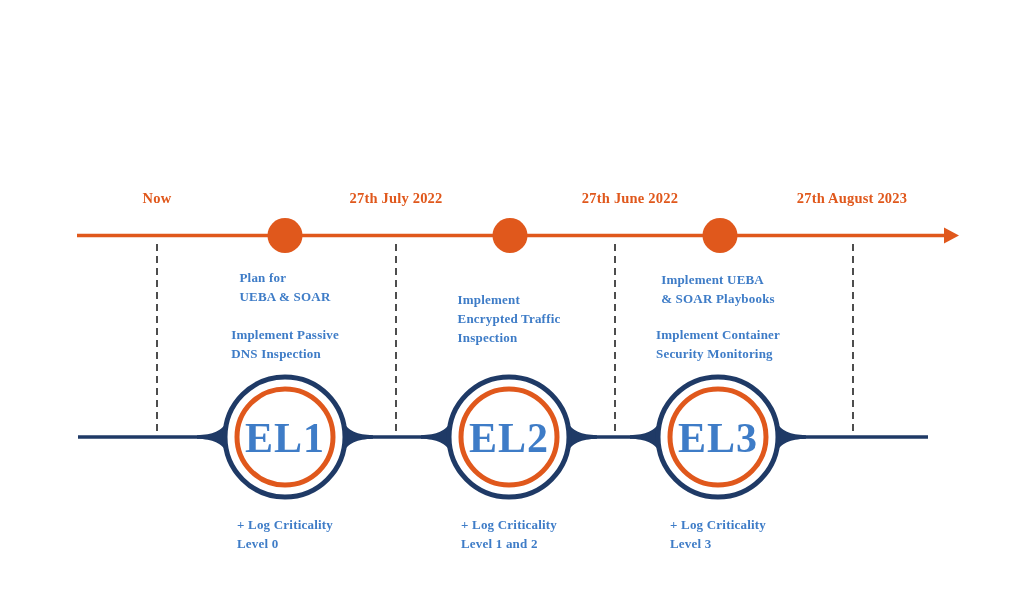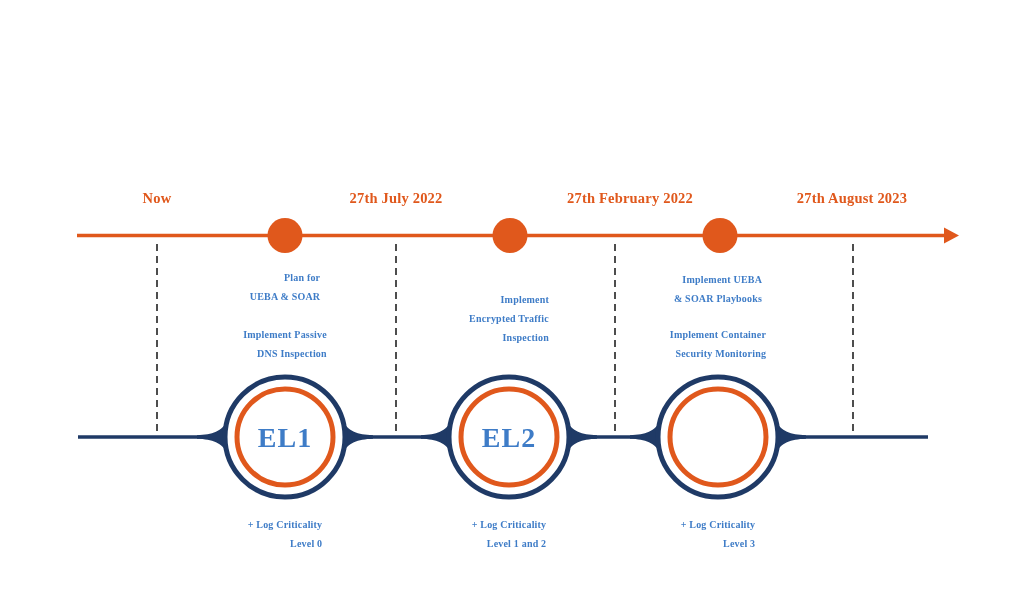--- a/index.html
+++ b/index.html
@@ -72,7 +72,7 @@
 
   <div class="date-label" style="left:157px;">Now</div>
   <div class="date-label" style="left:396px;">27th July 2022</div>
-  <div class="date-label" style="left:630px;">27th February 2022</div>
+  <div class="date-label" style="left:630px;">27th June 2022</div>
   <div class="date-label" style="left:852px;">27th August 2023</div>
 
   <div class="blue-block" style="left:285px;top:227px;">Plan for

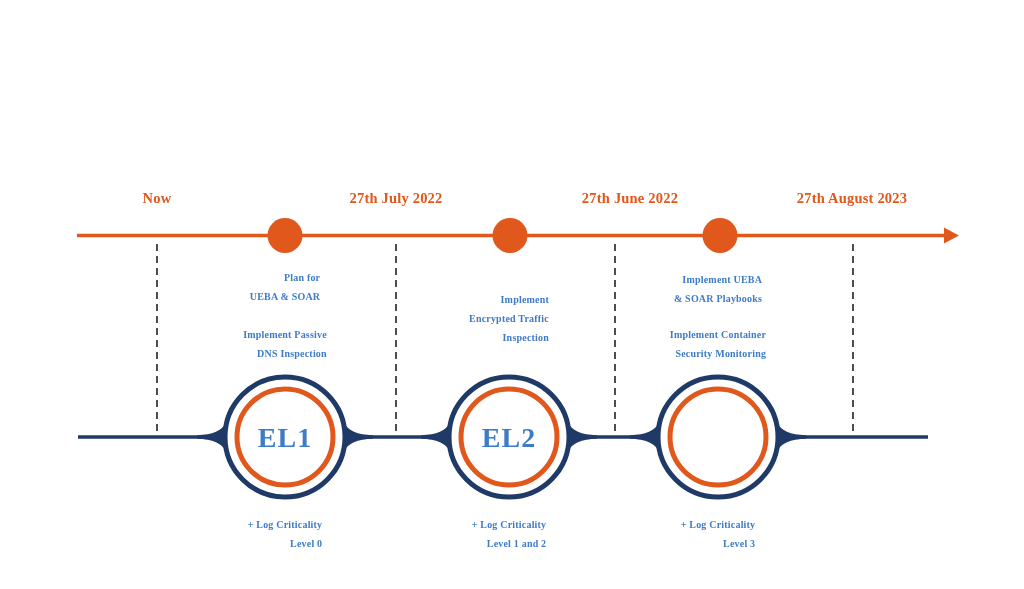--- a/index.html
+++ b/index.html
@@ -15,8 +15,8 @@
   }
   .blue-block{
     position:absolute;transform:translateX(-50%);
-    color:#3E7CC7;font-weight:bold;font-size:10px;line-height:19px;
-    text-align:right;white-space:pre-line;letter-spacing:.2px;
+    color:#3E7CC7;font-weight:bold;font-size:13px;line-height:19px;
+    text-align:left;white-space:pre-line;letter-spacing:.2px;
   }
   .el-label{
     position:absolute;transform:translate(-50%,-50%);

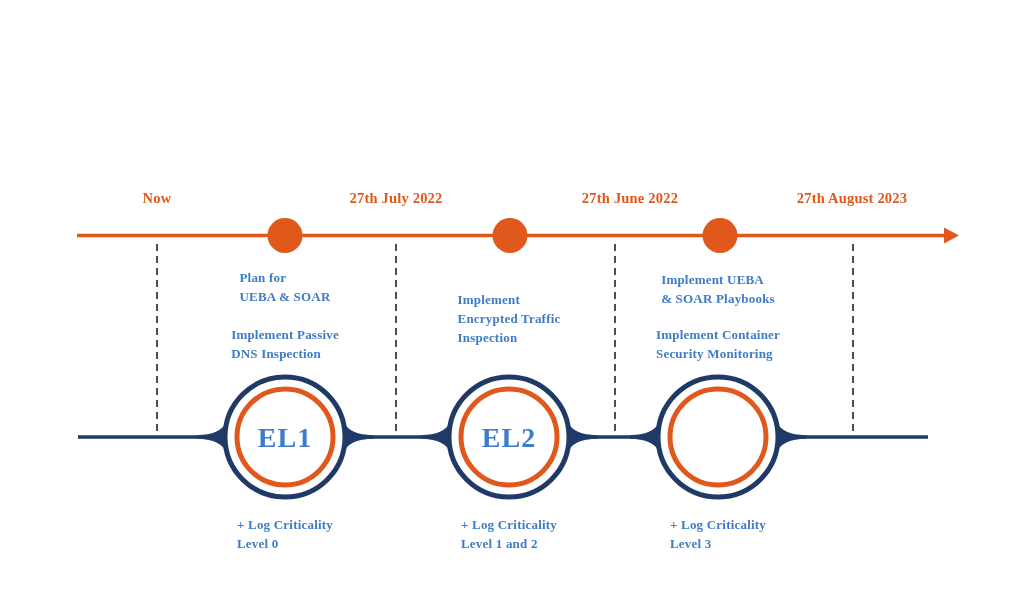--- a/index.html
+++ b/index.html
@@ -20,7 +20,7 @@
   }
   .el-label{
     position:absolute;transform:translate(-50%,-50%);
-    color:#3E7CC7;font-weight:bold;font-size:28px;letter-spacing:1px;
+    color:#3E7CC7;font-weight:bold;font-size:42px;letter-spacing:1px;
     white-space:nowrap;
   }
 </style>

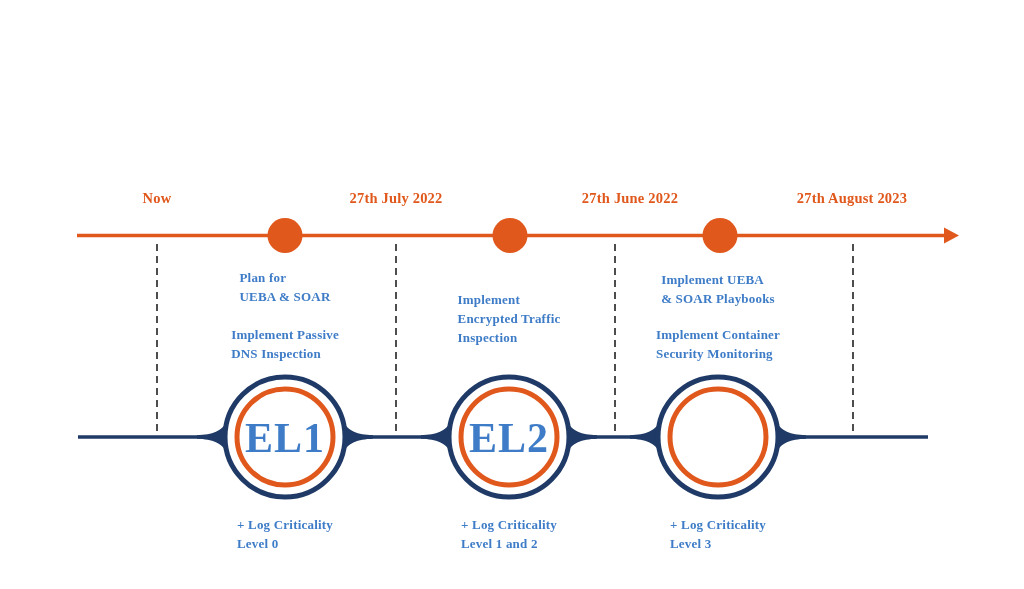--- a/index.html
+++ b/index.html
@@ -94,6 +94,7 @@
 &amp; SOAR Playbooks</div>
   <div class="blue-block" style="left:718px;top:284px;">Implement Container
 Security Monitoring</div>
+  <div class="el-label" style="left:718px;top:397px;">EL3</div>
   <div class="blue-block" style="left:718px;top:474px;">+ Log Criticality
 Level 3</div>
 

